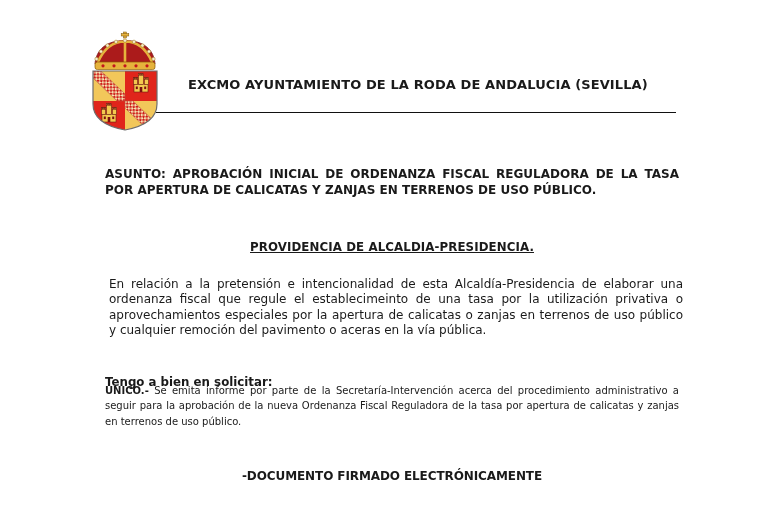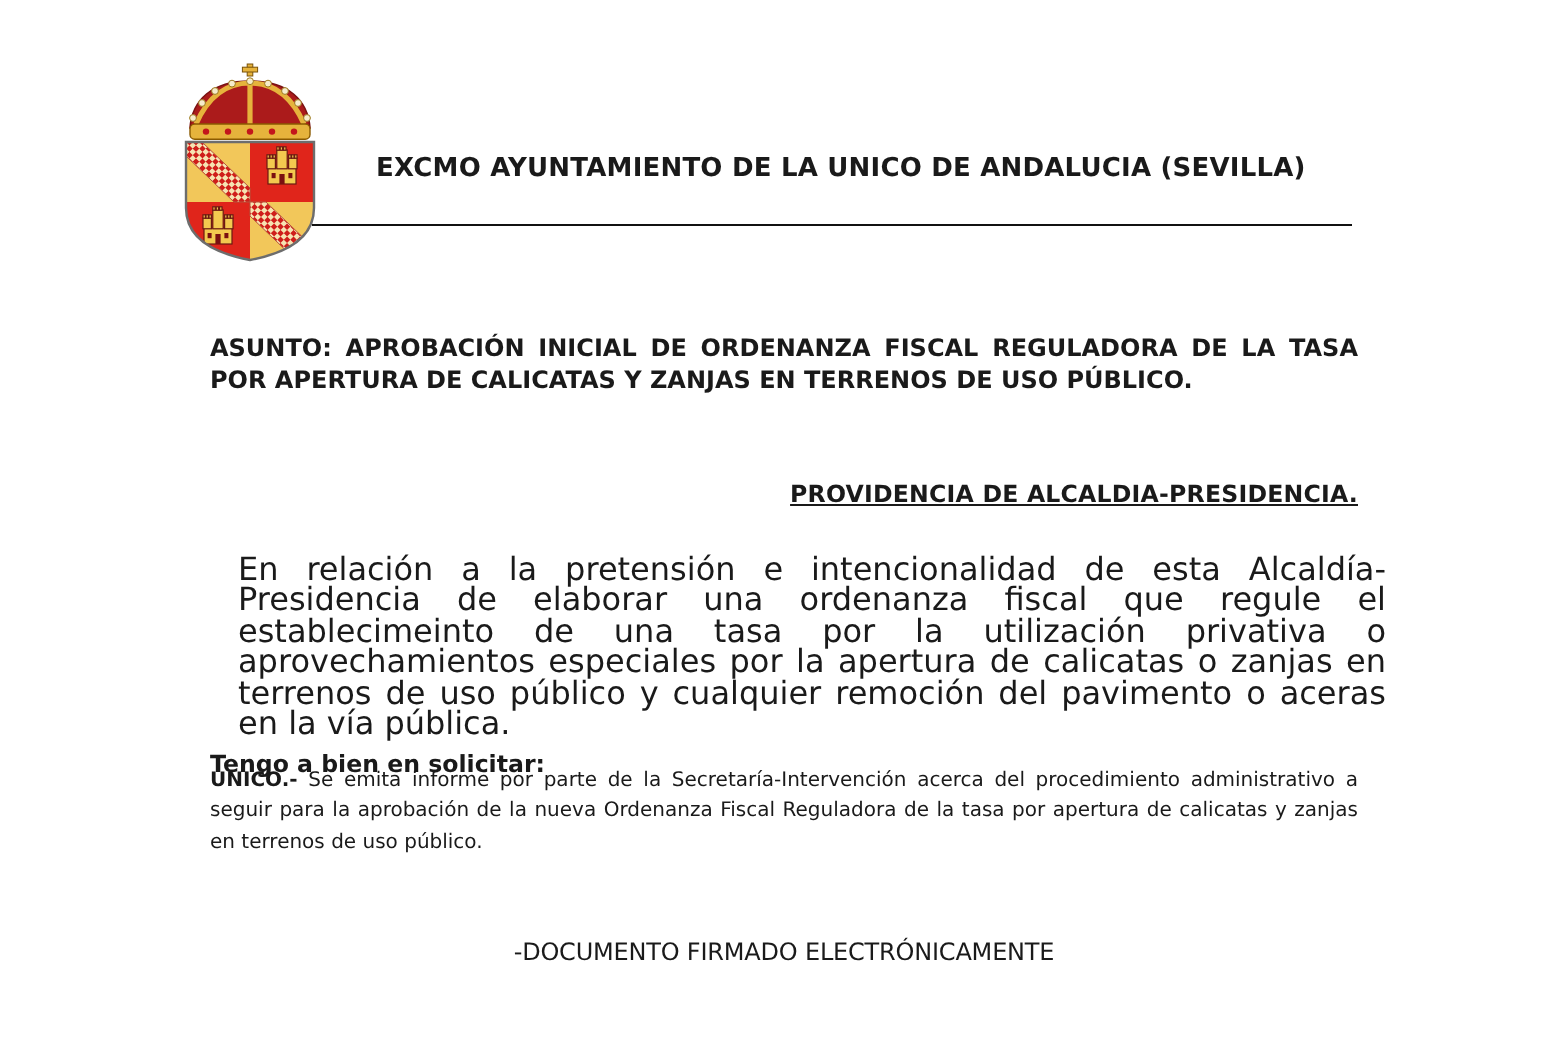--- a/index.html
+++ b/index.html
@@ -107,7 +107,7 @@
     </svg>
   </div>
 
-  <h1 id="title" class="abs">EXCMO AYUNTAMIENTO DE LA UNICO DE ANDALUCIA (SEVILLA)</h1>
+  <h1 id="title" class="abs">EXCMO AYUNTAMIENTO DE LA RODA DE ANDALUCIA (SEVILLA)</h1>
   <div id="rule" class="abs"></div>
 
   <p id="subject" class="abs justify">ASUNTO: APROBACIÓN INICIAL  DE ORDENANZA FISCAL REGULADORA DE LA TASA POR APERTURA DE CALICATAS Y ZANJAS EN TERRENOS DE USO PÚBLICO.</p>

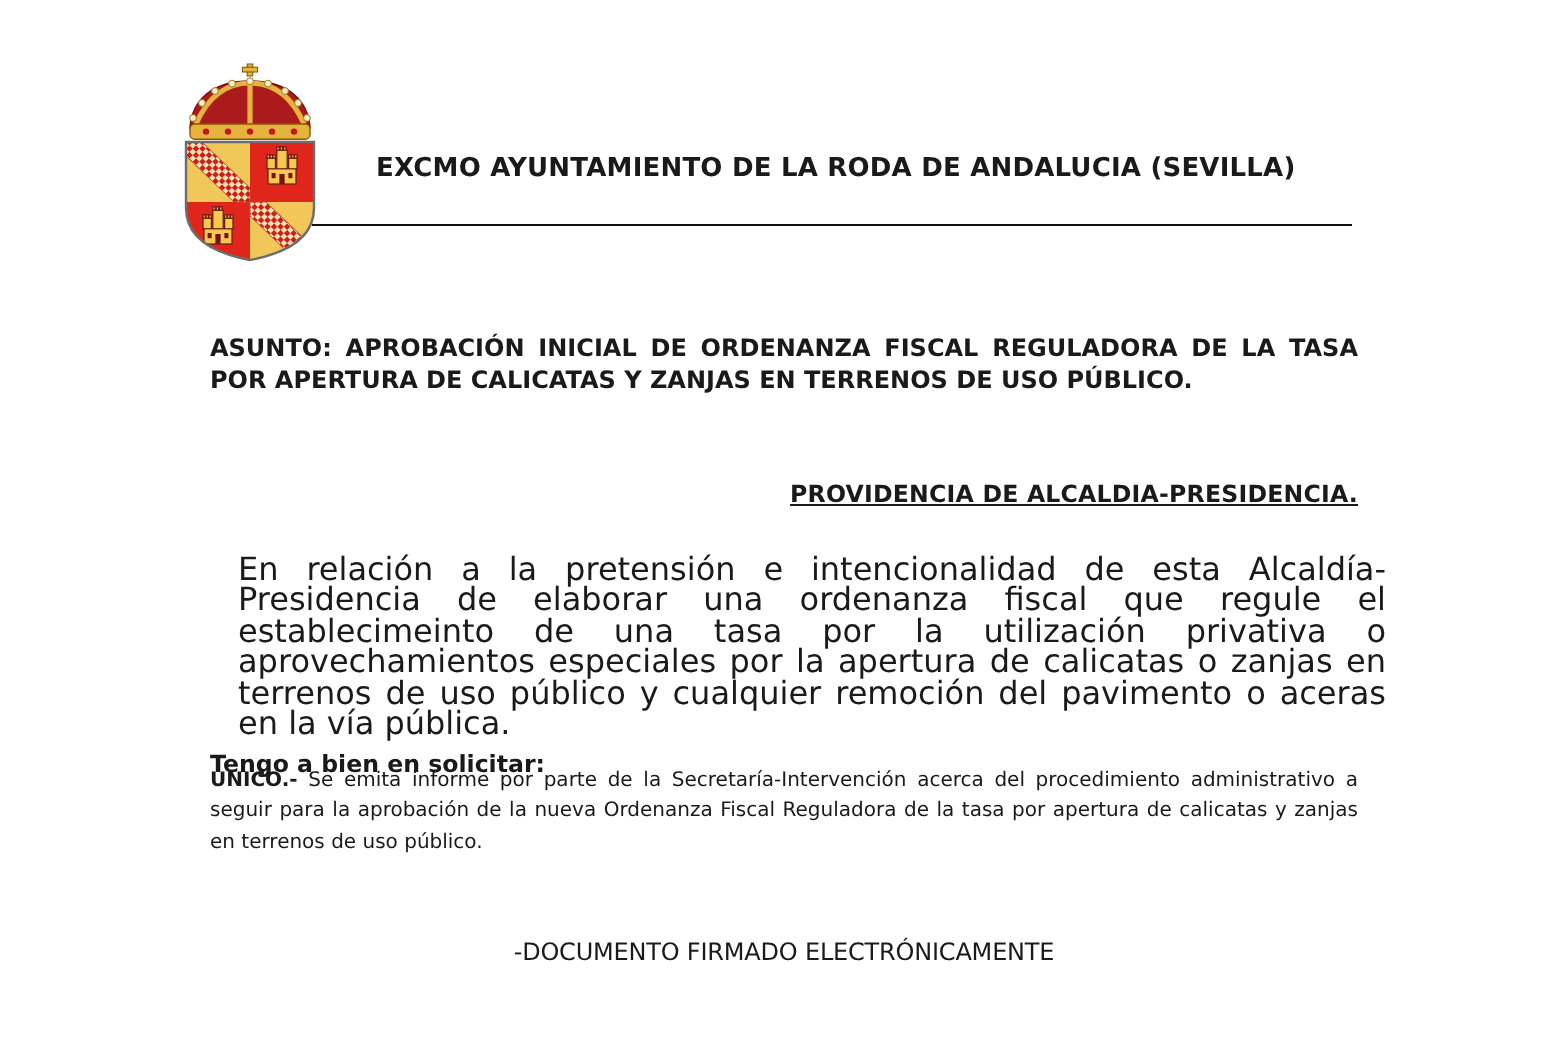--- a/index.html
+++ b/index.html
@@ -21,7 +21,7 @@
   #rule   { left: 156px; top: 112px; width: 520px; height: 0; border-top: 1.6px solid #111; }
 
   #subject { left: 105px; top: 166px; width: 574px; font-size: 12px; font-weight: bold; line-height: 16px; }
-  #heading { left: 105px; top: 240px; width: 574px; text-align: right; font-size: 11.8px; font-weight: bold;
+  #heading { left: 105px; top: 240px; width: 574px; text-align: center; font-size: 11.8px; font-weight: bold;
              text-decoration: underline; letter-spacing: 0.1px; }
   #para1   { left: 119px; top: 277px; width: 574px; font-size: 16px; line-height: 15.4px; }
   #request { left: 105px; top: 354px; width: 574px; font-size: 11.8px; font-weight: bold; margin-top: 21px; }

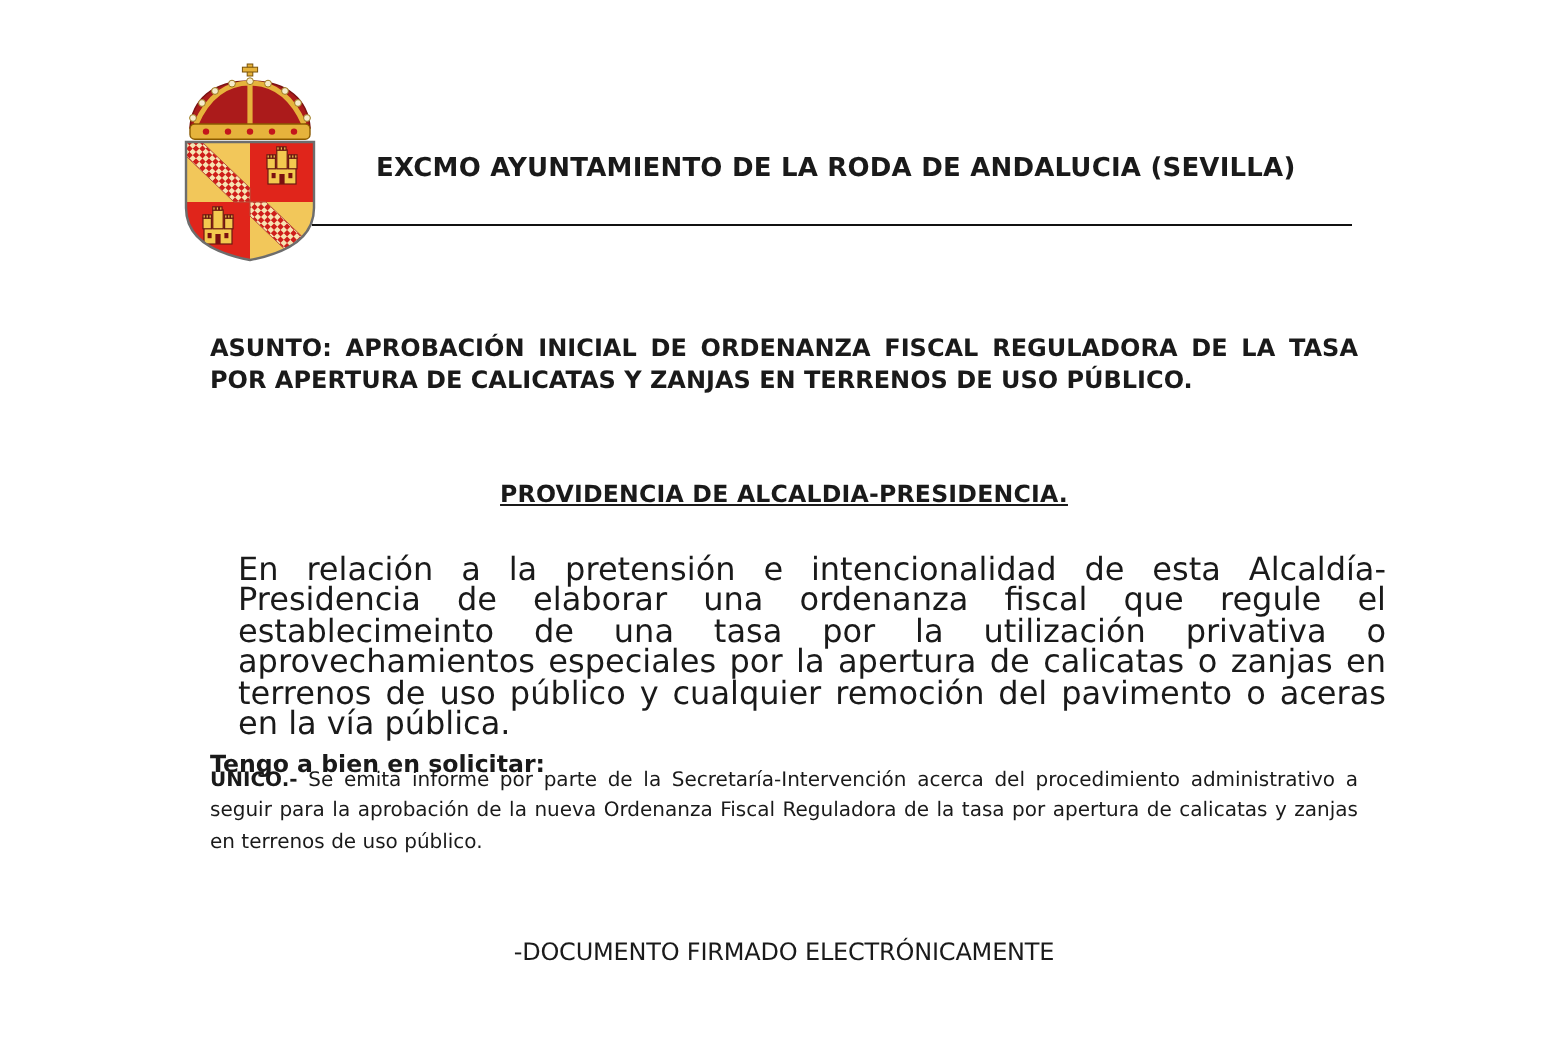--- a/index.html
+++ b/index.html
@@ -23,7 +23,7 @@
   #subject { left: 105px; top: 166px; width: 574px; font-size: 12px; font-weight: bold; line-height: 16px; }
   #heading { left: 105px; top: 240px; width: 574px; text-align: center; font-size: 11.8px; font-weight: bold;
              text-decoration: underline; letter-spacing: 0.1px; }
-  #para1   { left: 119px; top: 277px; width: 574px; font-size: 16px; line-height: 15.4px; }
+  #para1   { left: 109px; top: 277px; width: 574px; font-size: 12px; line-height: 15.4px; }
   #request { left: 105px; top: 354px; width: 574px; font-size: 11.8px; font-weight: bold; margin-top: 21px; }
   #unico   { left: 105px; top: 383px; width: 574px; font-size: 10px; line-height: 15.4px; }
   #footer  { left: 105px; top: 469px; width: 574px; text-align: center; font-size: 12px; font-weight: normal;

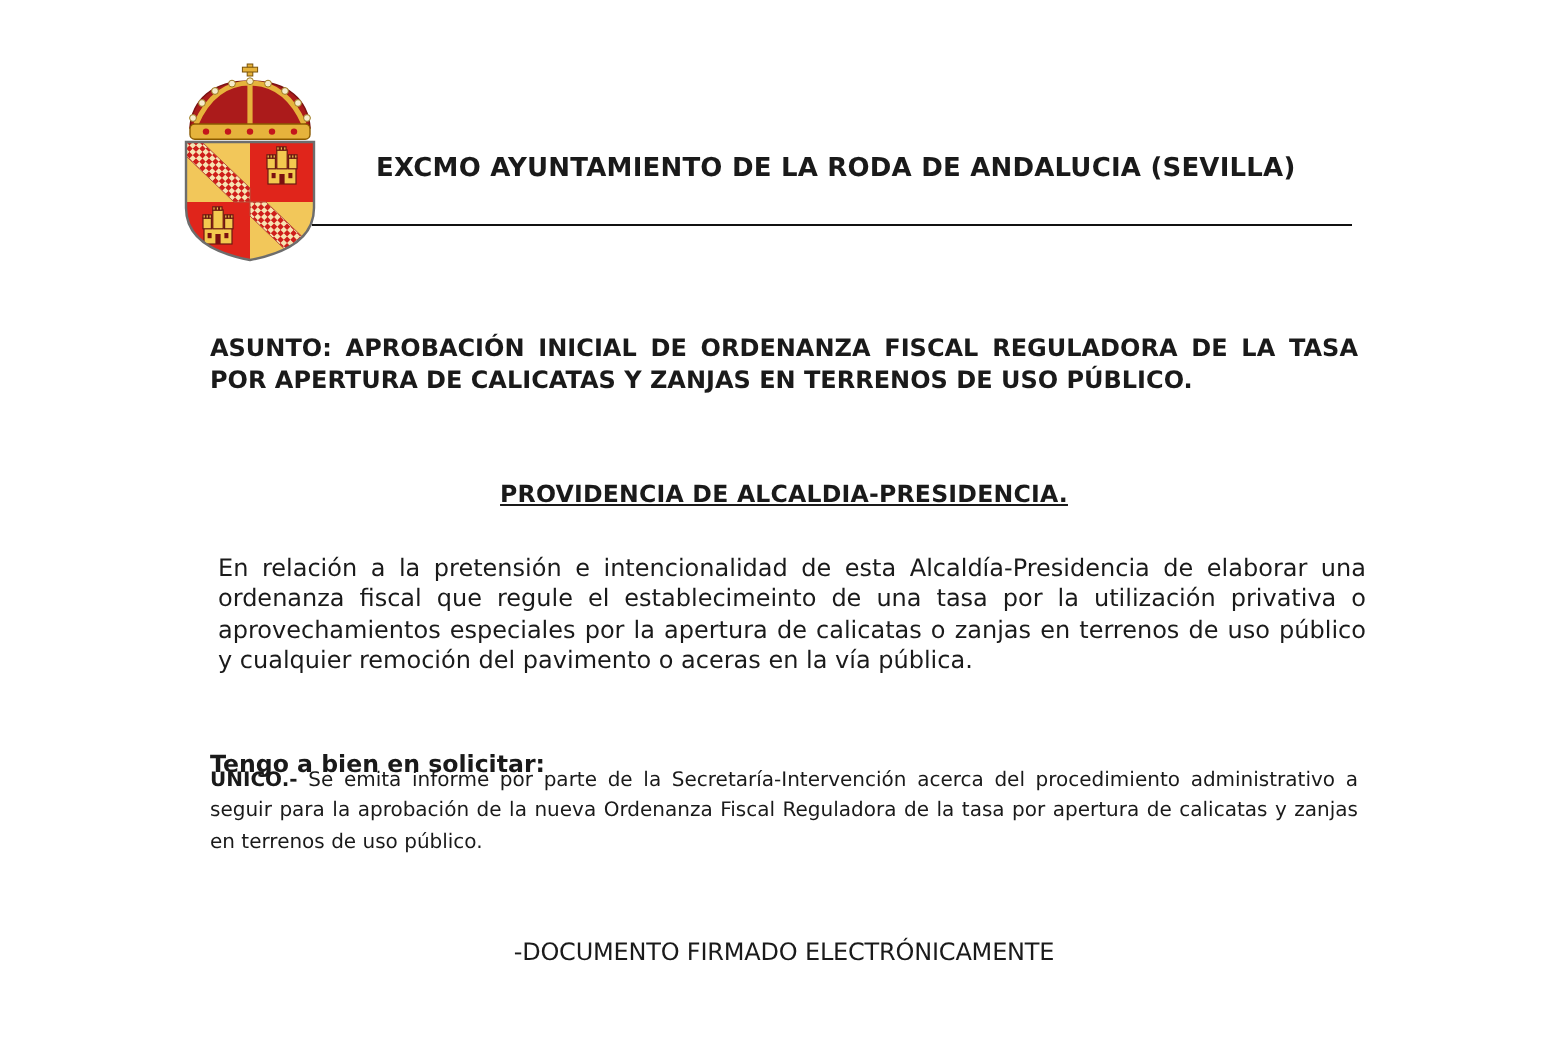--- a/index.html
+++ b/index.html
@@ -26,7 +26,7 @@
   #para1   { left: 109px; top: 277px; width: 574px; font-size: 12px; line-height: 15.4px; }
   #request { left: 105px; top: 354px; width: 574px; font-size: 11.8px; font-weight: bold; margin-top: 21px; }
   #unico   { left: 105px; top: 383px; width: 574px; font-size: 10px; line-height: 15.4px; }
-  #footer  { left: 105px; top: 469px; width: 574px; text-align: center; font-size: 12px; font-weight: normal;
+  #footer  { left: 105px; top: 469px; width: 574px; text-align: center; font-size: 12px; font-weight: bold;
              letter-spacing: -0.1px; }
 </style>
 </head>

